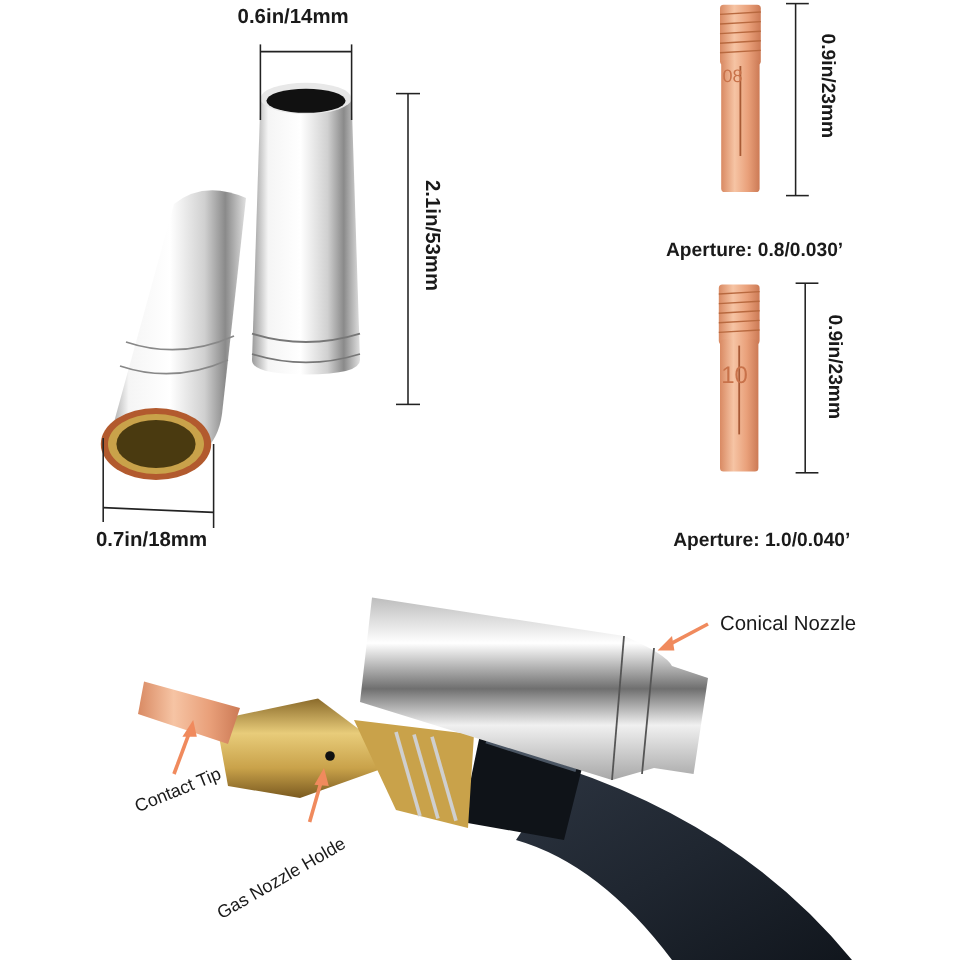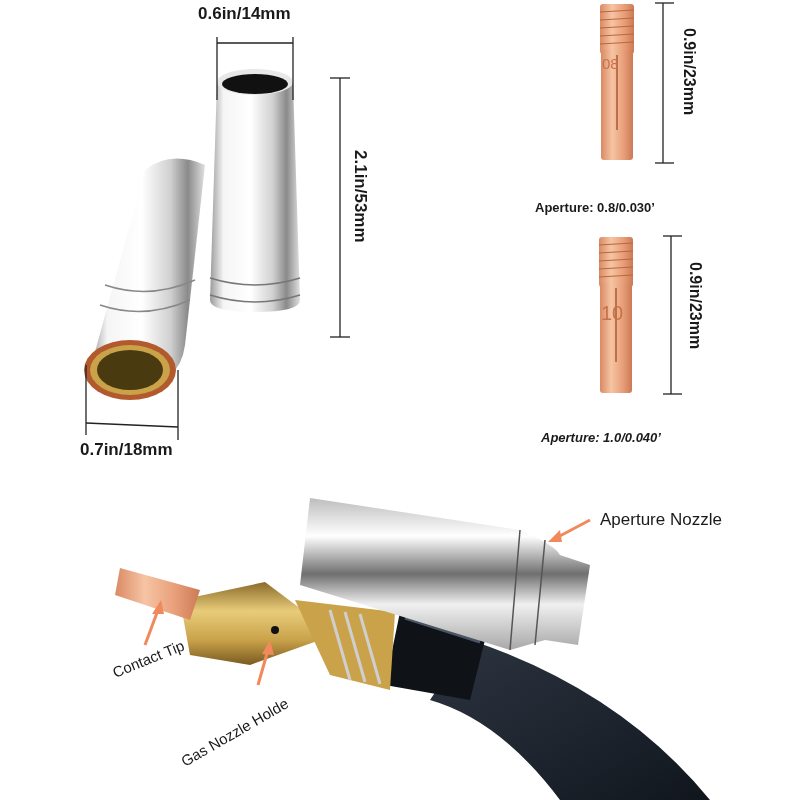--- a/index.html
+++ b/index.html
@@ -6,7 +6,7 @@
   body { width: 800px; height: 800px; position: relative; overflow: hidden; font-family: "Liberation Sans", sans-serif; }
   .abs { position: absolute; }
   .dimtext { font-family: "Liberation Sans", sans-serif; font-weight: bold; color: #1a1a1a; font-size: 17px; white-space: nowrap; }
-  .apertext { font-family: "Liberation Sans", sans-serif; font-weight: bold; color: #1a1a1a; font-size: 13px; white-space: nowrap; }
+  .apertext { font-family: "Liberation Sans", sans-serif; font-weight: bold; color: #1a1a1a; font-size: 16px; white-space: nowrap; margin-left: 20px; }
   .labeltext { font-family: "Liberation Sans", sans-serif; color: #1a1a1a; font-size: 17px; white-space: nowrap; }
   .vert { transform-origin: left top; transform: rotate(90deg); }
   svg { position: absolute; left: 0; top: 0; }

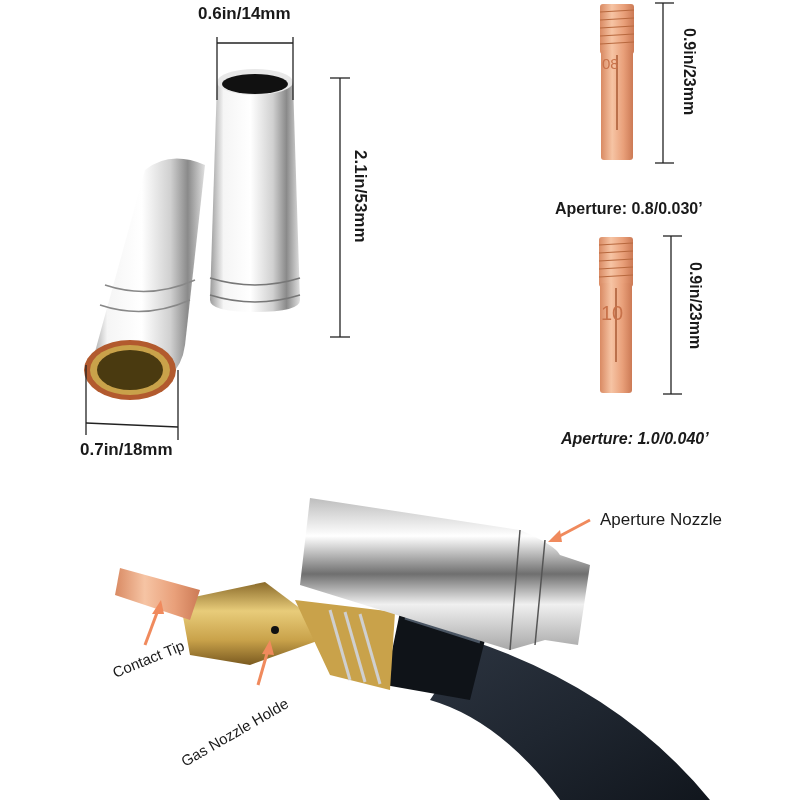--- a/index.html
+++ b/index.html
@@ -166,7 +166,7 @@
 <div class="abs" style="left:601px; top:302px; font-size:20px; color:#c8724a;">10</div>
 
 <div class="abs apertext" style="left:535px; top:200px;">Aperture: 0.8/0.030’</div>
-<div class="abs apertext" style="left:541px; top:430px;font-style:italic;">Aperture: 1.0/0.040’</div>
+<div class="abs apertext" style="left:541px; top:442px;">Aperture: 1.0/0.040’</div>
 
 <div class="abs labeltext" style="left:600px; top:510px;">Aperture Nozzle</div>
 <div class="abs labeltext" style="left:110px; top:665px; transform:rotate(-22deg); transform-origin:left top; font-size:15px;">Contact Tip</div>

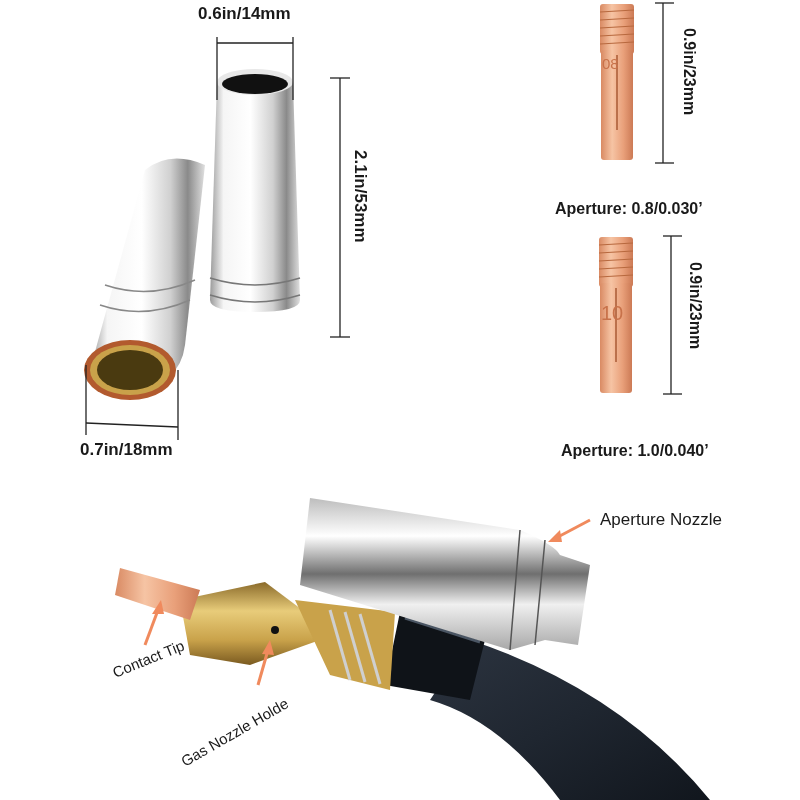--- a/index.html
+++ b/index.html
@@ -168,7 +168,7 @@
 <div class="abs apertext" style="left:535px; top:200px;">Aperture: 0.8/0.030’</div>
 <div class="abs apertext" style="left:541px; top:442px;">Aperture: 1.0/0.040’</div>
 
-<div class="abs labeltext" style="left:600px; top:510px;">Aperture Nozzle</div>
+<div class="abs labeltext" style="left:600px; top:510px;">Conical Nozzle</div>
 <div class="abs labeltext" style="left:110px; top:665px; transform:rotate(-22deg); transform-origin:left top; font-size:15px;">Contact Tip</div>
 <div class="abs labeltext" style="left:178px; top:755px; transform:rotate(-30deg); transform-origin:left top; font-size:15px;">Gas Nozzle Holde</div>
 

